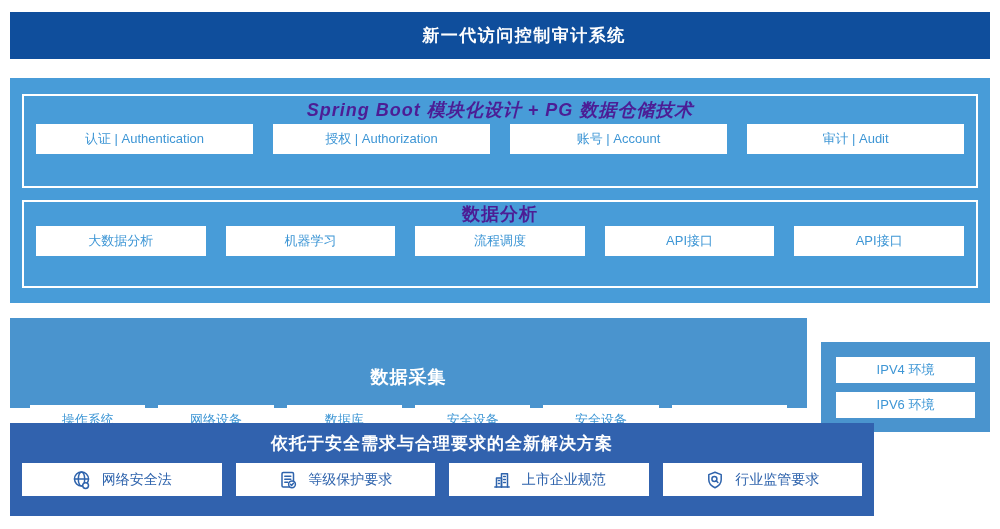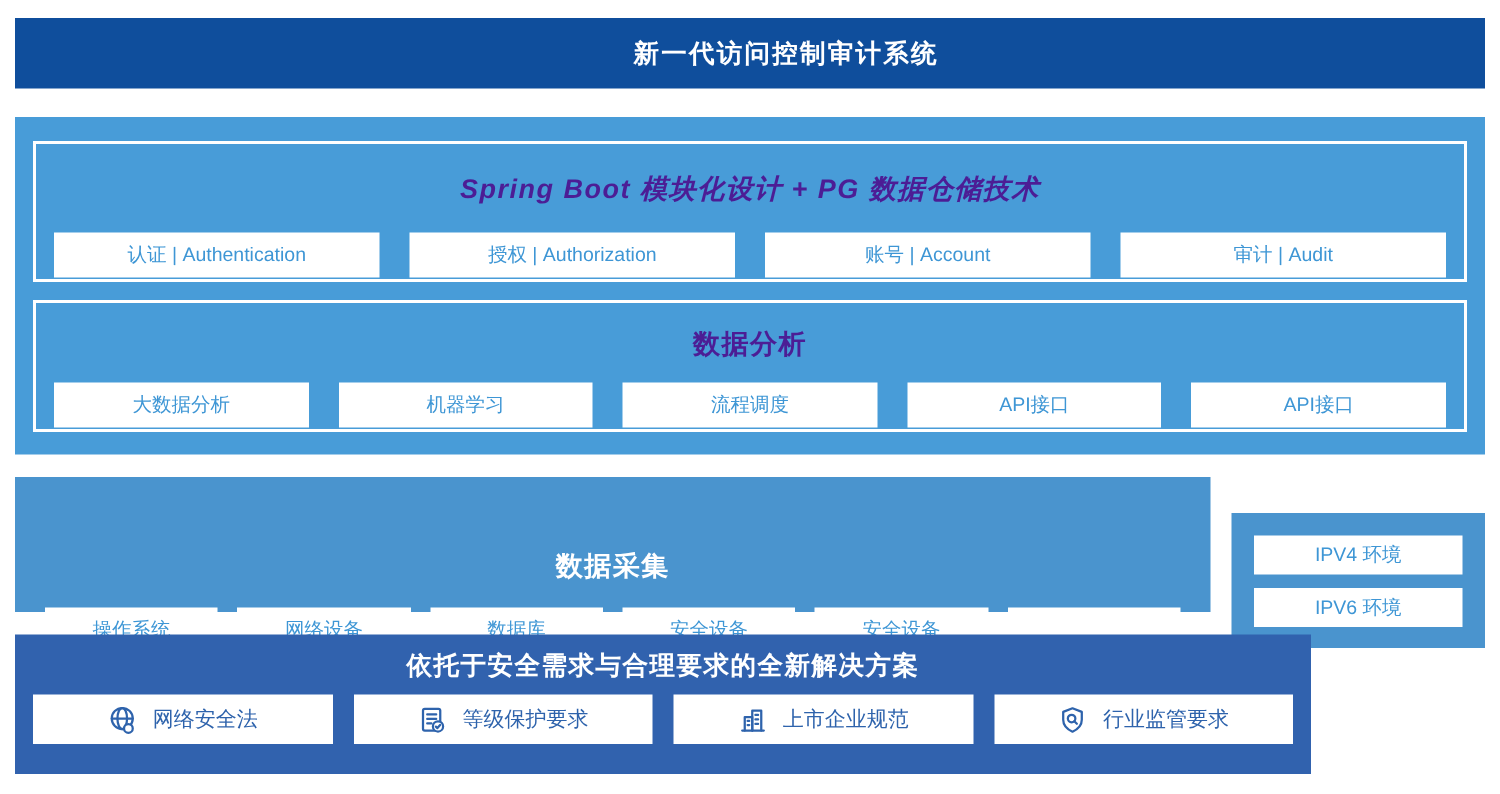--- a/index.html
+++ b/index.html
@@ -48,7 +48,7 @@
   }
   .layer-title.italic{font-style:italic;}
   .box-row{
-    display:flex;gap:20px;padding:0 12px;margin-bottom:1px;
+    display:flex;gap:20px;padding:0 12px;margin-bottom:32px;
   }
   .wbox{
     flex:1;height:30px;background:#ffffff;

